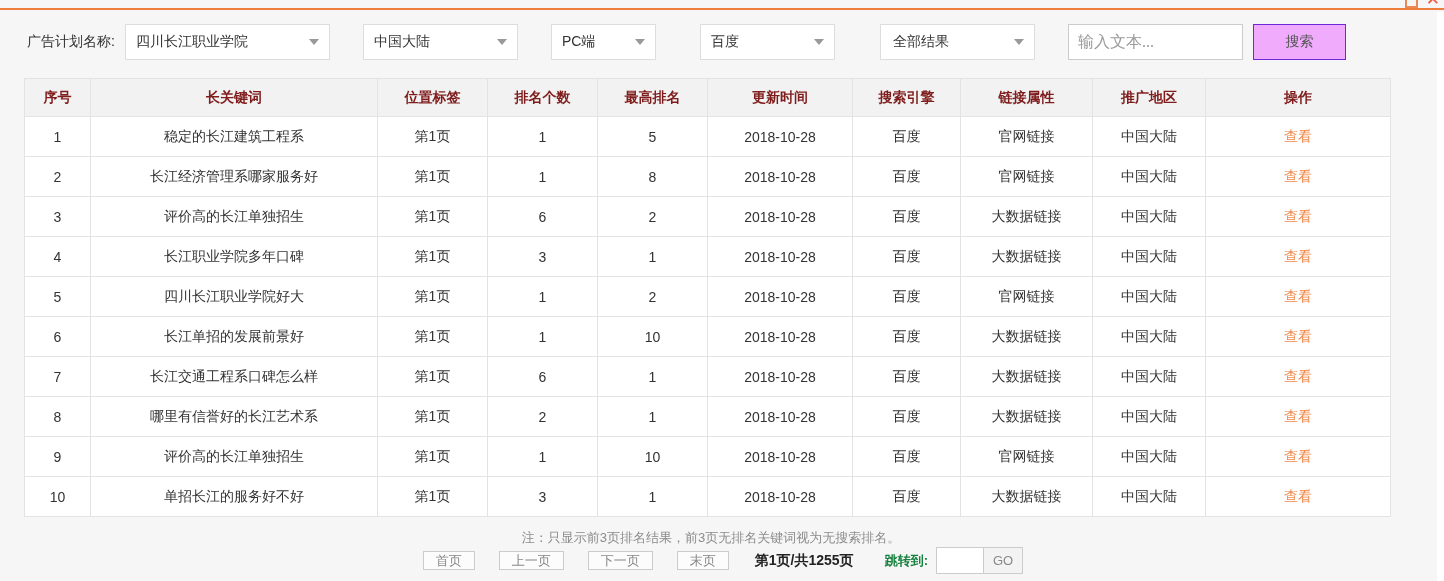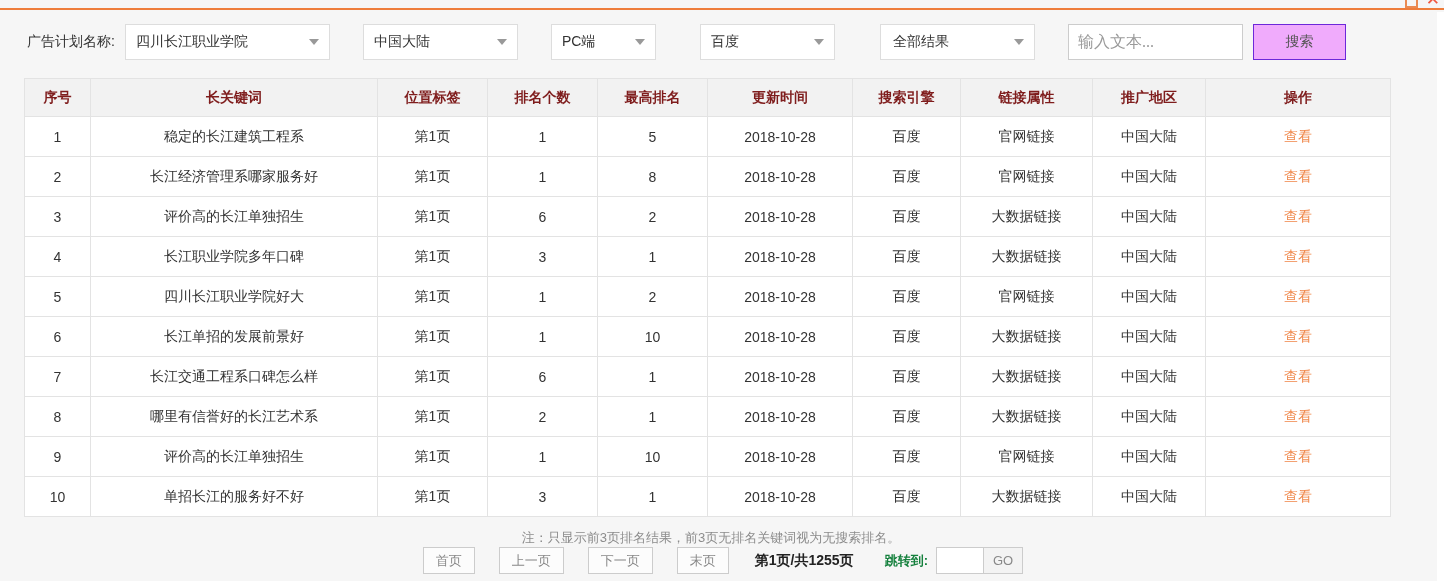--- a/index.html
+++ b/index.html
@@ -54,7 +54,7 @@
   .note { color:#8c8c8c; font-size:13px; }
   .pagination { display:flex; align-items:center; }
   .pg-btn {
-    min-width:44px; height:27px; padding:0 12px; margin-left:24px;
+    min-width:44px; height:19px; padding:0 12px; margin-left:24px;
     border:1px solid #ccc; background:#fcfcfc; color:#888; font-size:13px;
     cursor:pointer; font-family:inherit;
   }

